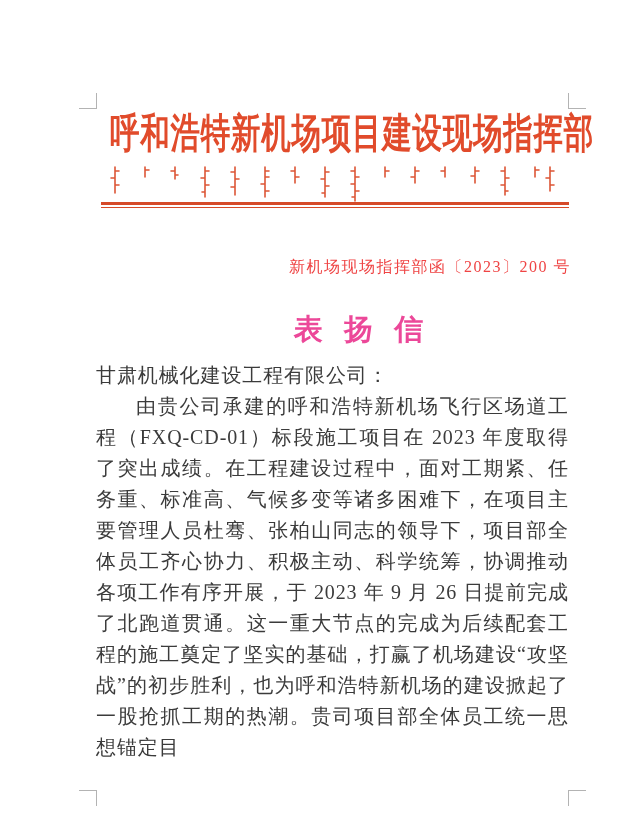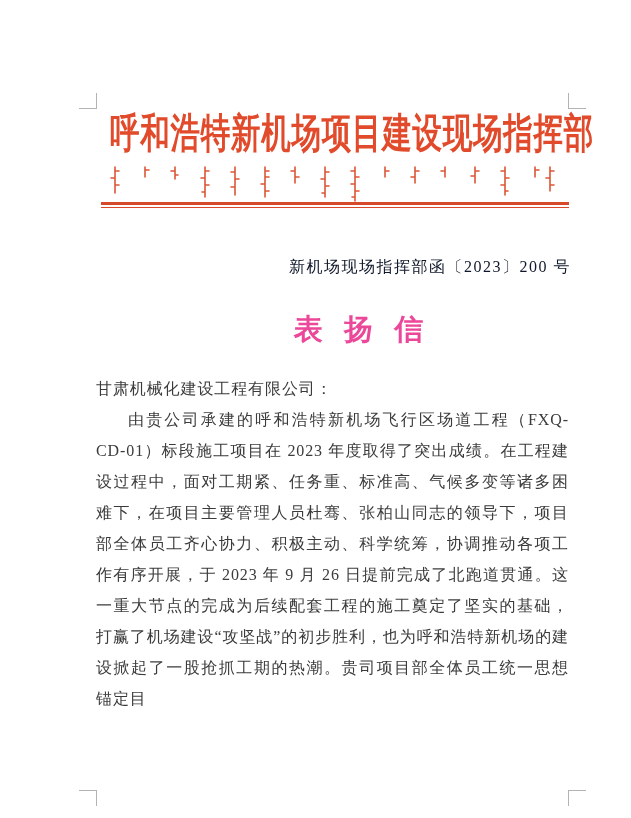--- a/index.html
+++ b/index.html
@@ -69,7 +69,7 @@
     text-align: right;
     font-size: 16px;
     letter-spacing: 1.5px;
-    color: #0f172a;
+    color: #ef4444;
   }
   .letter-title {
     position: absolute;

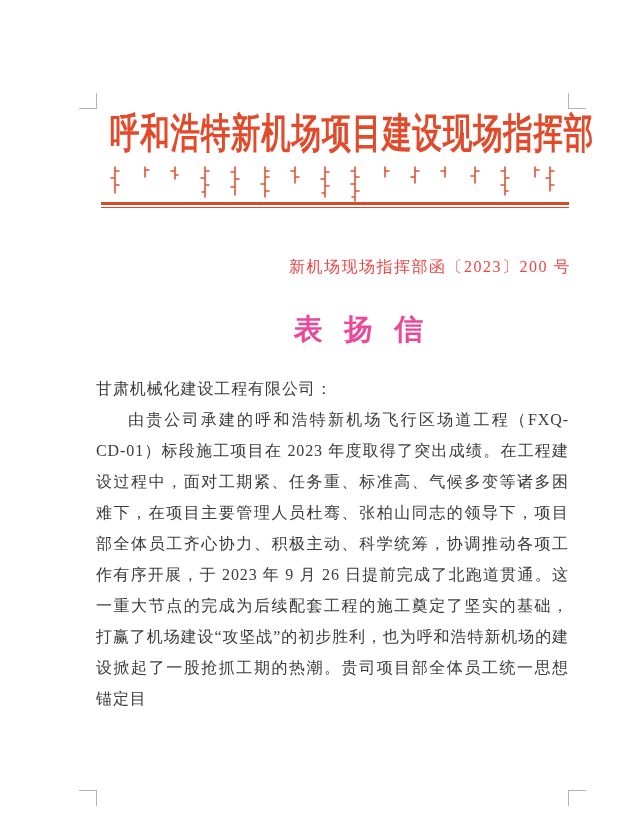--- a/index.html
+++ b/index.html
@@ -86,10 +86,10 @@
   }
   .letter-body {
     position: absolute;
-    top: 373px;
+    top: 360px;
     left: 80px;
     width: 473px;
-    font-size: 16px;
+    font-size: 20px;
     line-height: 31px;
     letter-spacing: 0.9px;
     color: #3b3b3b;

